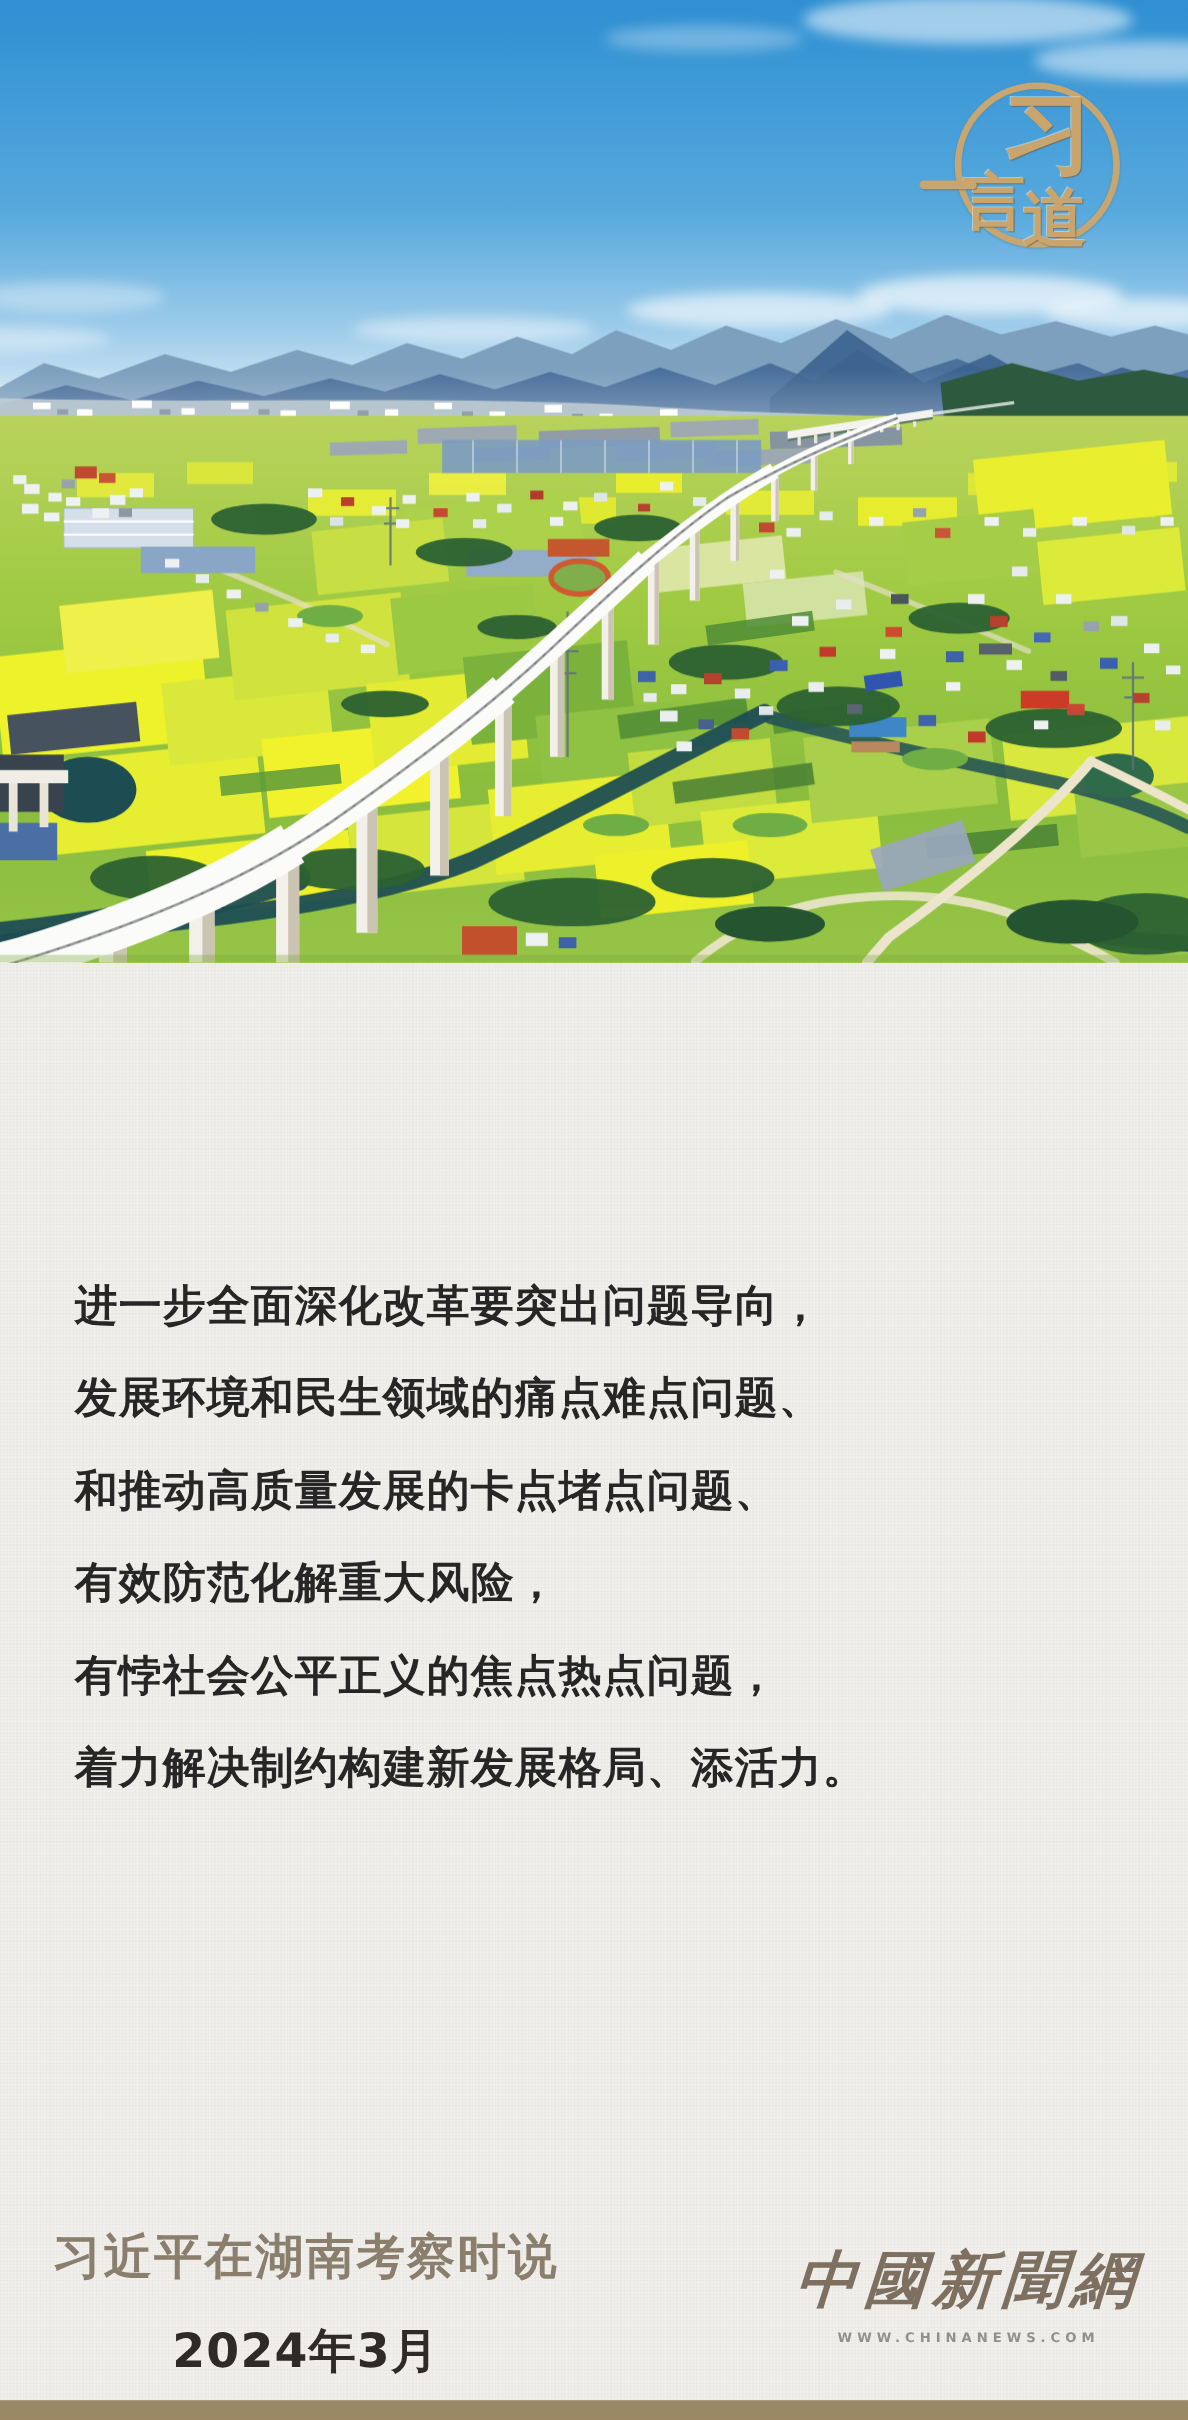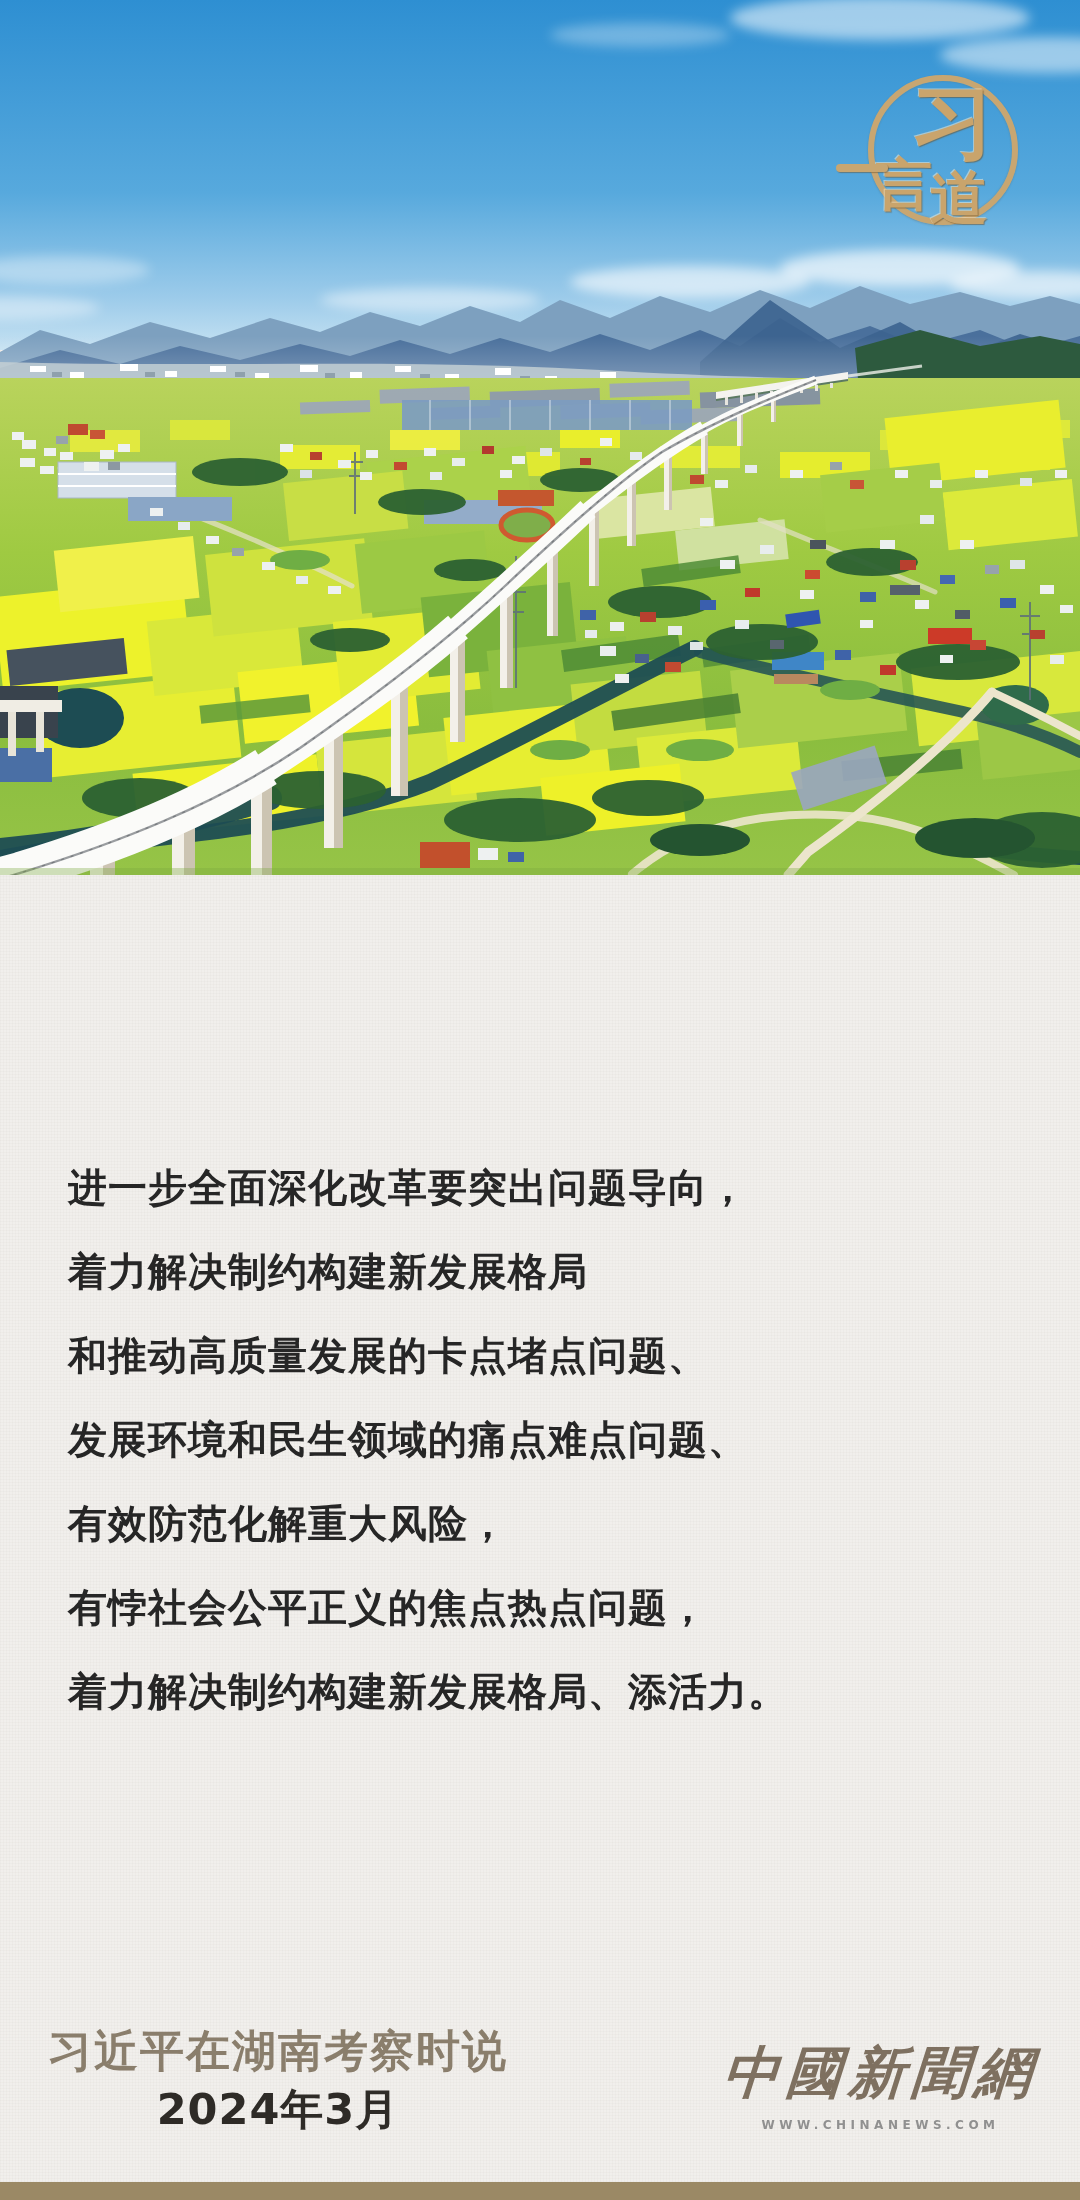--- a/index.html
+++ b/index.html
@@ -483,7 +483,6 @@
 
   <div class="quote">
     <div class="qline">进一步全面深化改革要突出问题导向，</div>
-    <div class="qline">着力解决制约构建新发展格局</div>
     <div class="qline">和推动高质量发展的卡点堵点问题、</div>
     <div class="qline">发展环境和民生领域的痛点难点问题、</div>
     <div class="qline">有效防范化解重大风险，</div>

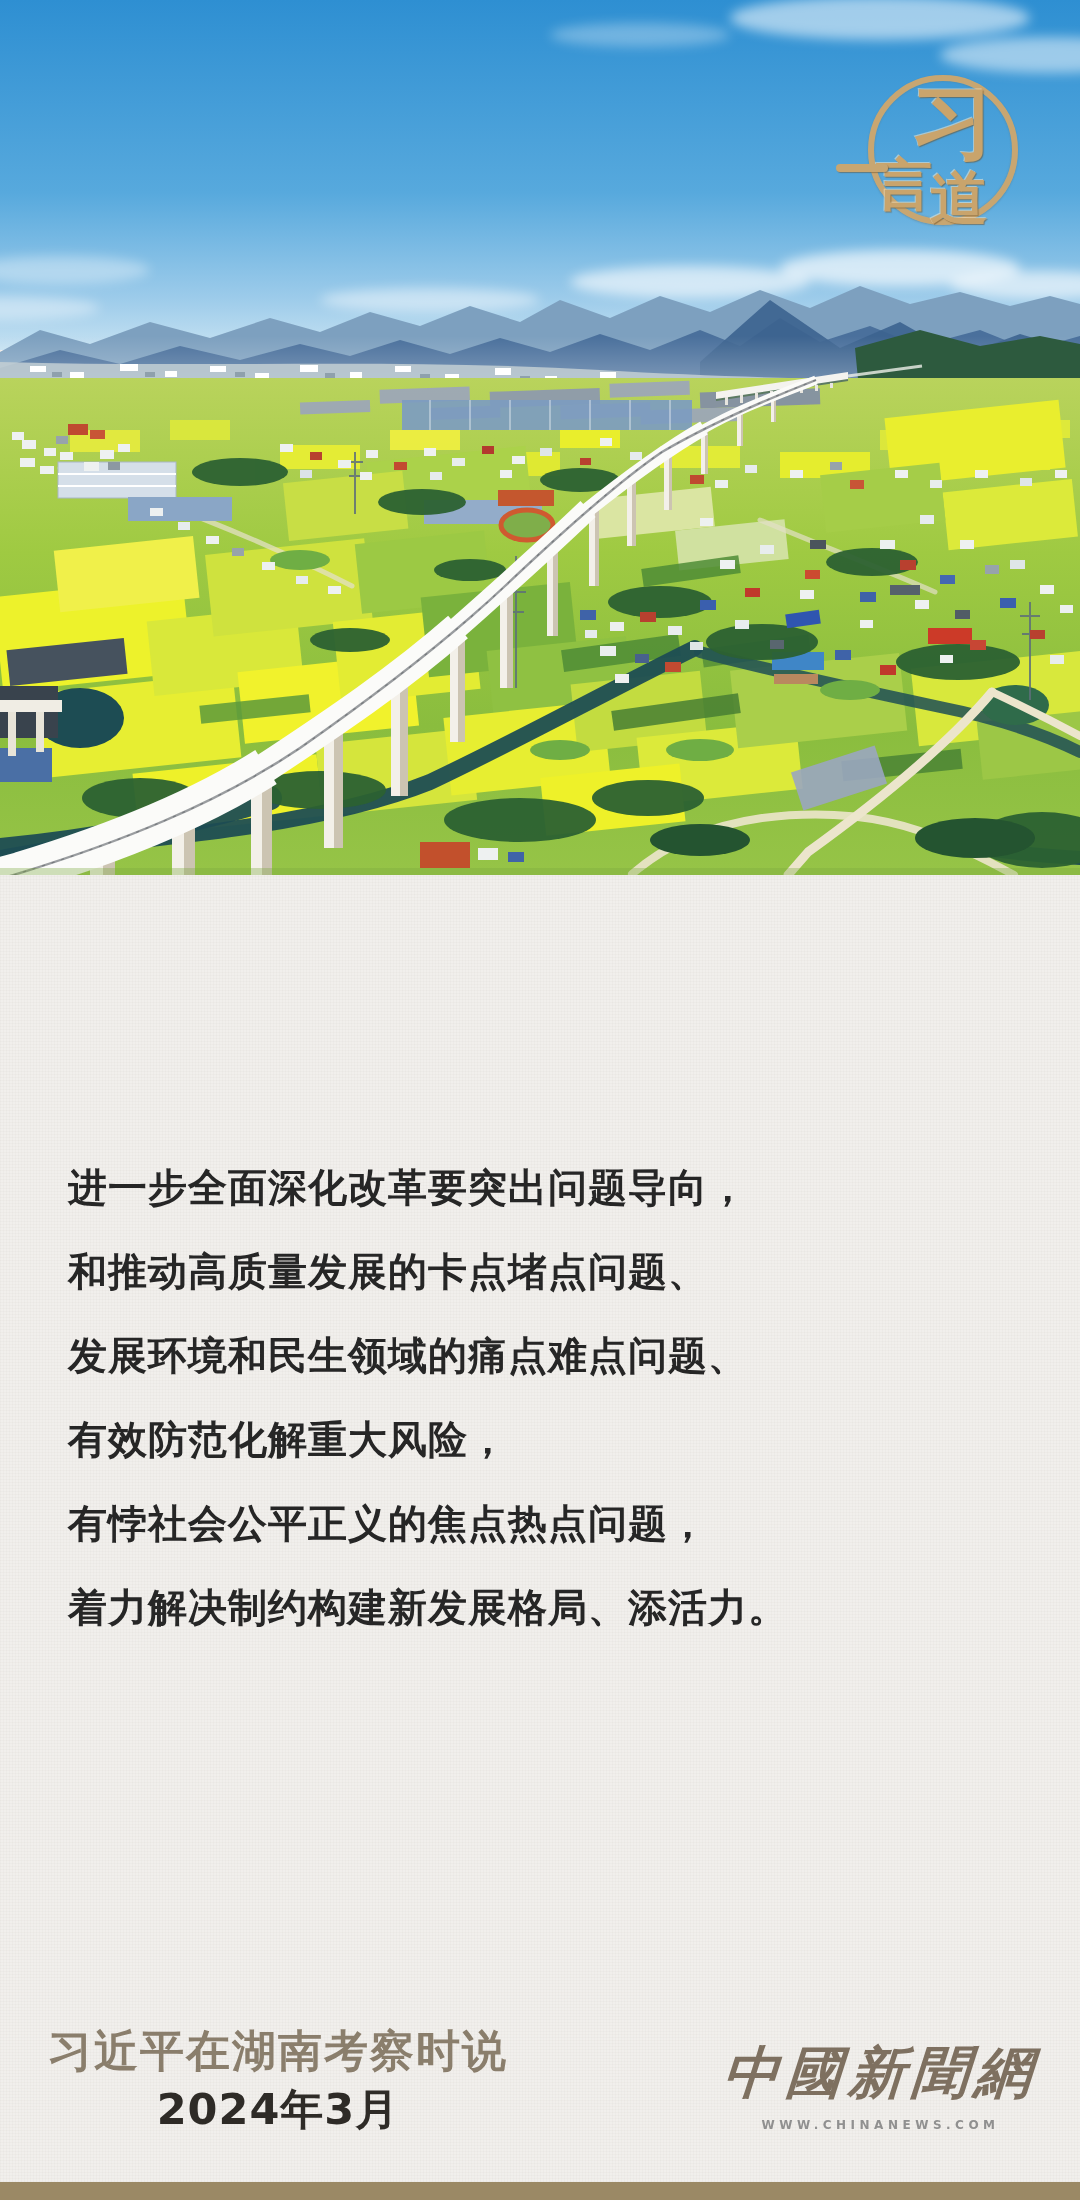--- a/index.html
+++ b/index.html
@@ -483,8 +483,8 @@
 
   <div class="quote">
     <div class="qline">进一步全面深化改革要突出问题导向，</div>
+    <div class="qline">发展环境和民生领域的痛点难点问题、</div>
     <div class="qline">和推动高质量发展的卡点堵点问题、</div>
-    <div class="qline">发展环境和民生领域的痛点难点问题、</div>
     <div class="qline">有效防范化解重大风险，</div>
     <div class="qline">有悖社会公平正义的焦点热点问题，</div>
     <div class="qline">着力解决制约构建新发展格局、添活力。</div>

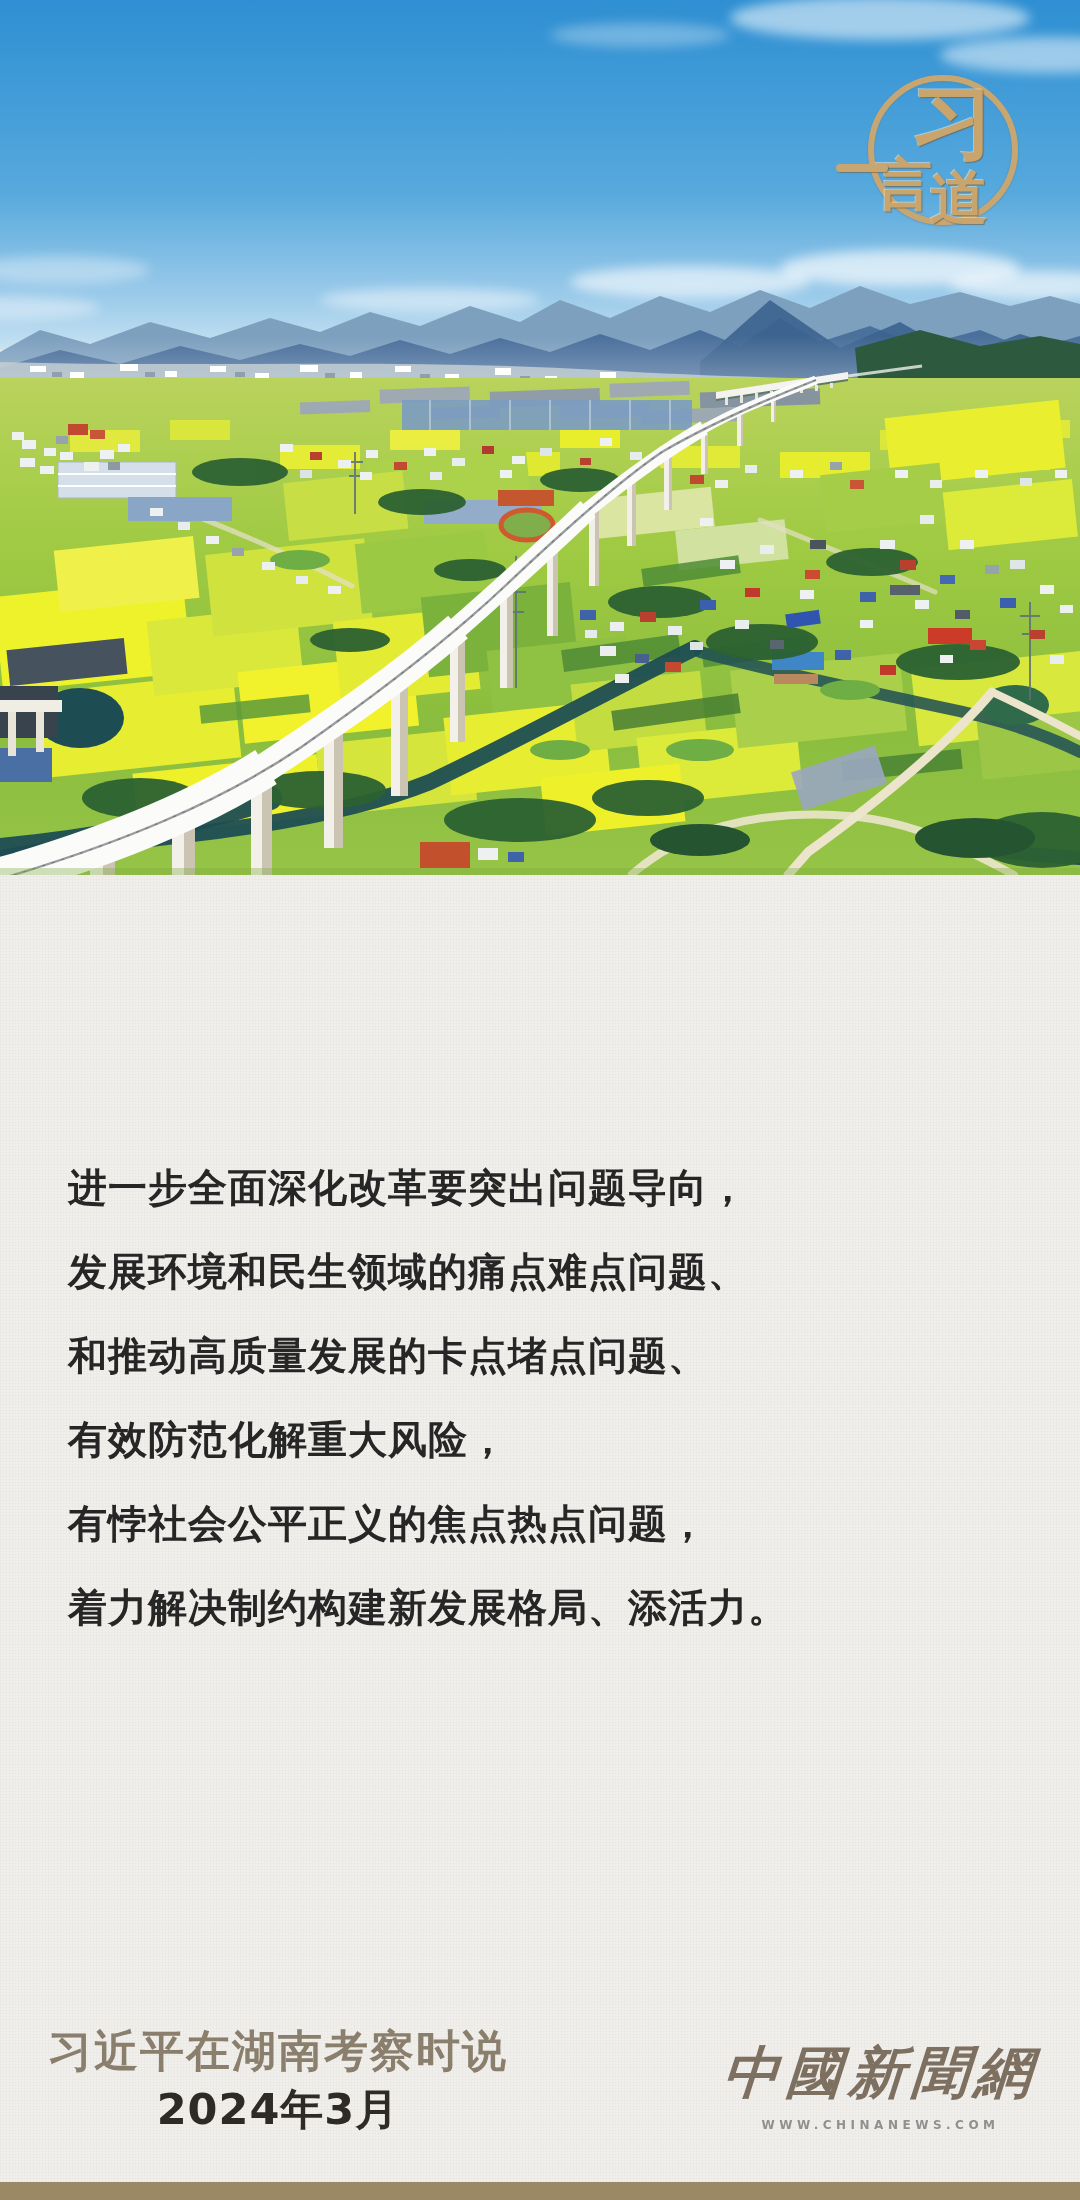--- a/index.html
+++ b/index.html
@@ -30,7 +30,7 @@
   
   .source{position:absolute;left:48px;top:2022px;text-align:center;}
   .src-title{font-size:44px;font-weight:700;color:#8a7e6c;letter-spacing:2px;}
-  .src-date{margin-top:0;font-size:43px;font-weight:700;color:#2e2b27;letter-spacing:1px;}
+  .src-date{margin-top:28px;font-size:43px;font-weight:700;color:#2e2b27;letter-spacing:1px;}
   .brand{position:absolute;right:42px;top:2036px;text-align:center;}
   .brand-name{font-family:"DejaVu Serif", serif;font-style:italic;font-weight:700;font-size:56px;color:#7e7060;
     letter-spacing:7px;transform:skewX(-4deg);}

